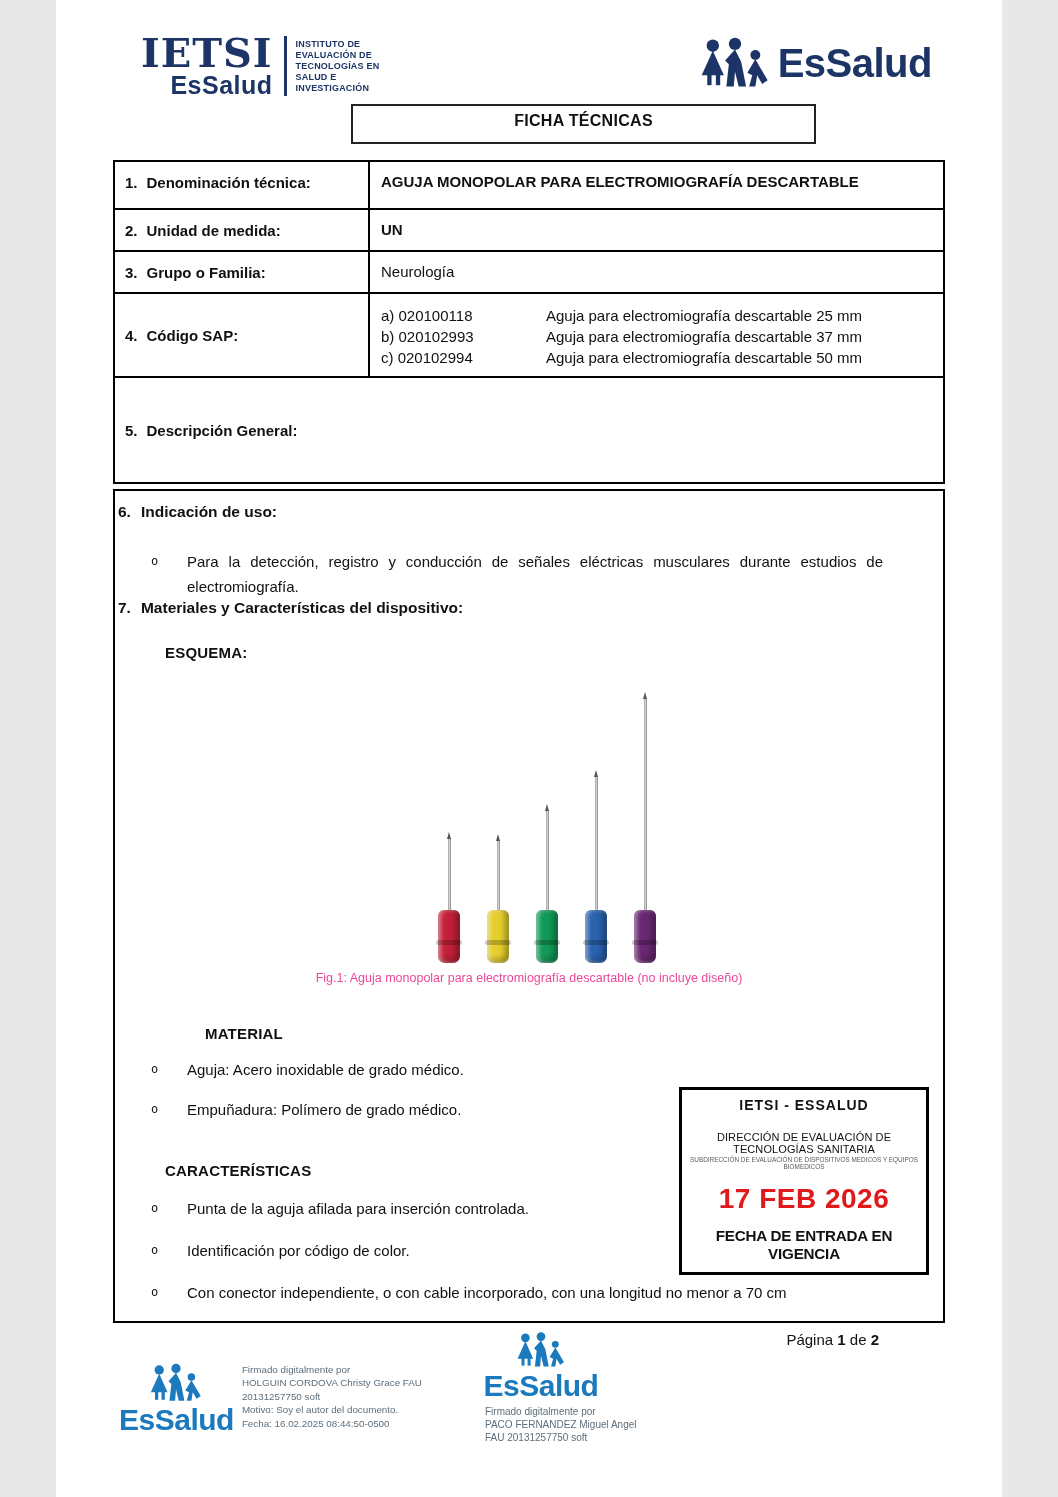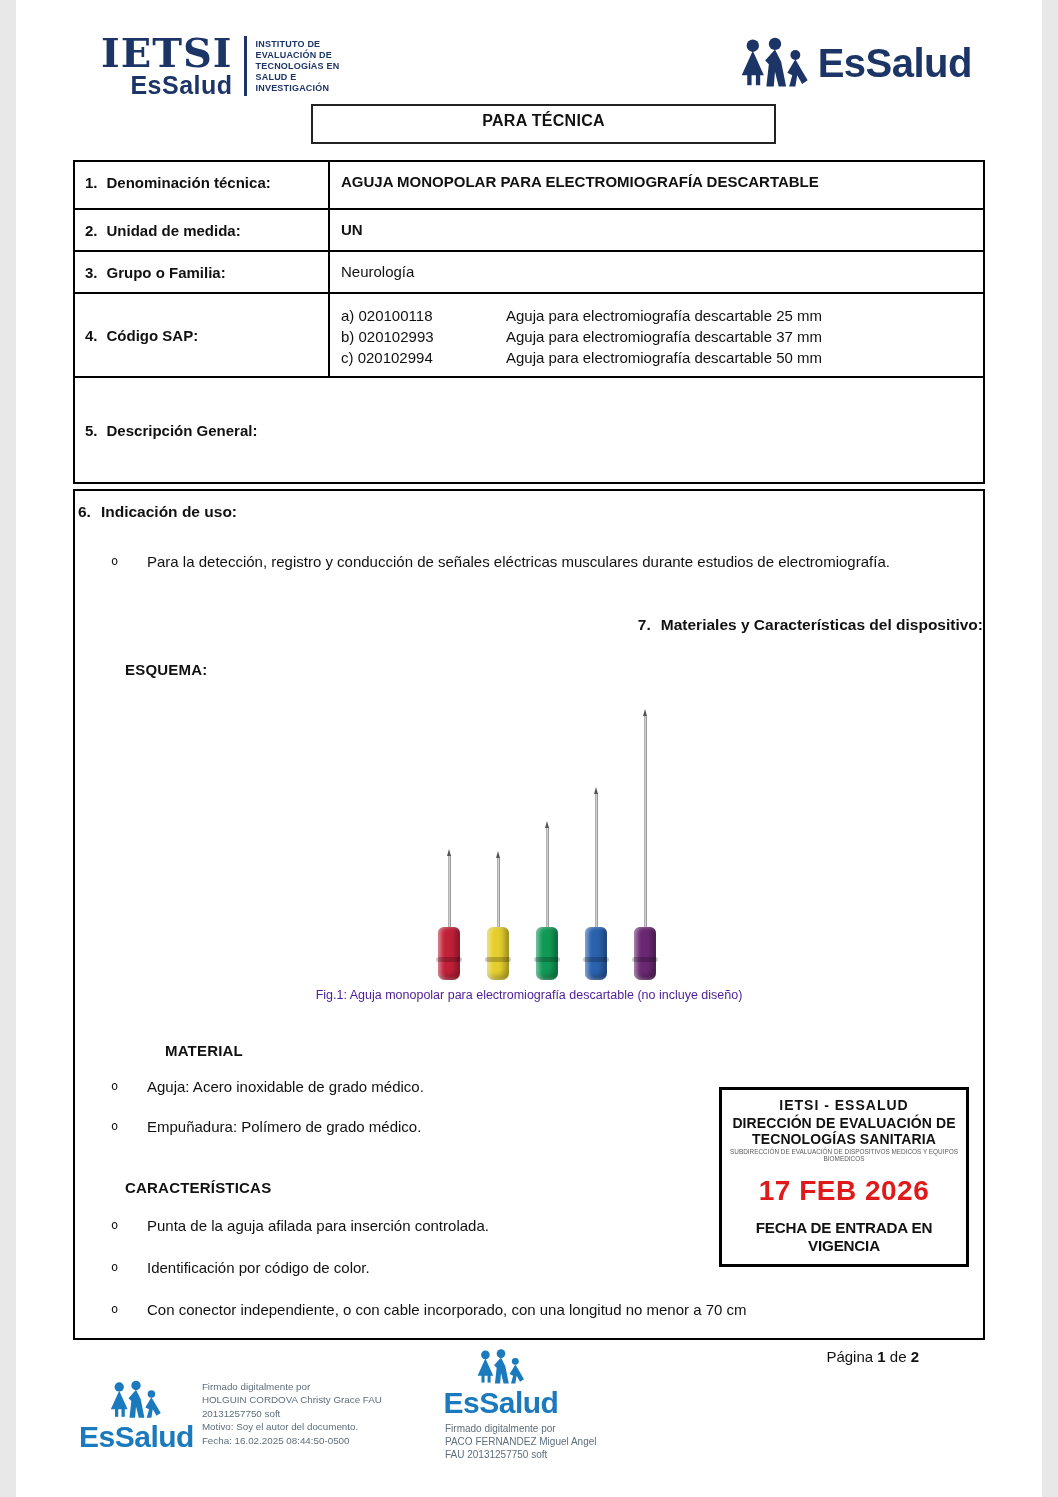--- a/index.html
+++ b/index.html
@@ -9,7 +9,7 @@
   *{box-sizing:border-box;margin:0;padding:0;}
   html,body{background:#e8e8e8;}
   .page{
-    width:1026px;height:1497px;background:#fff;position:relative;overflow:hidden;
+    width:946px;height:1497px;background:#fff;position:relative;overflow:hidden;
     font-family:"Liberation Sans",sans-serif;color:var(--ink);margin:0 auto;
   }
   

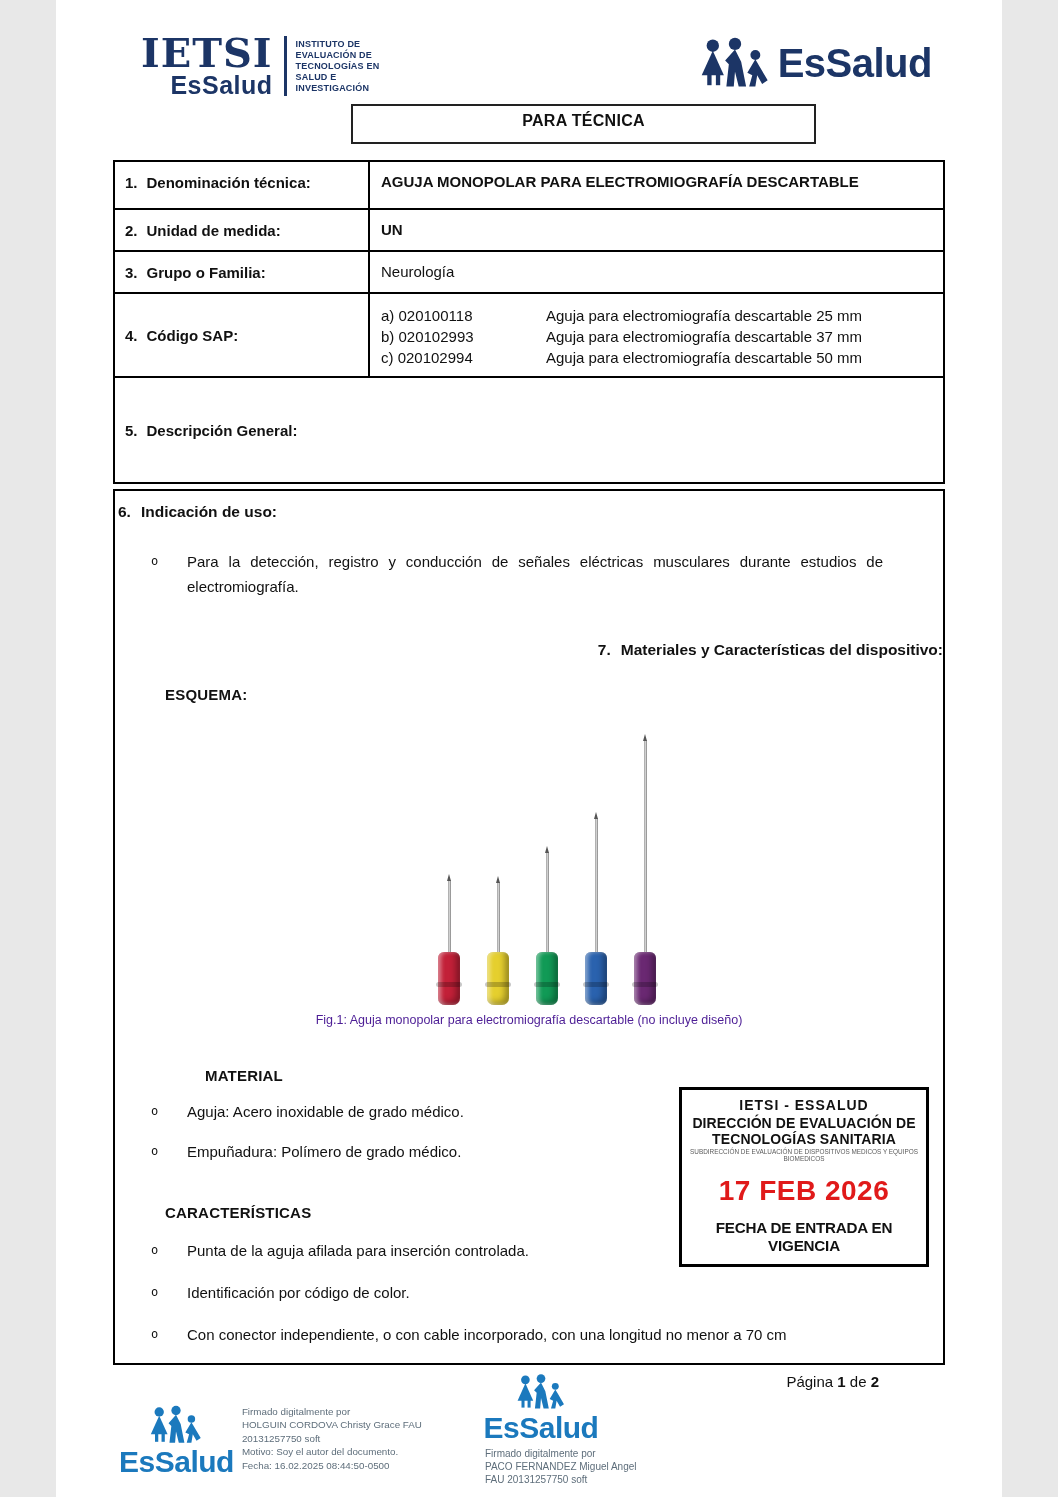--- a/index.html
+++ b/index.html
@@ -126,7 +126,7 @@
     </div>
   </div>
 
-  <div class="title-box">PARA TÉCNICA</div>
+  <div class="title-box">FICHA TÉCNICAS</div>
 
   <div class="tbl">
     <div class="irow r1">

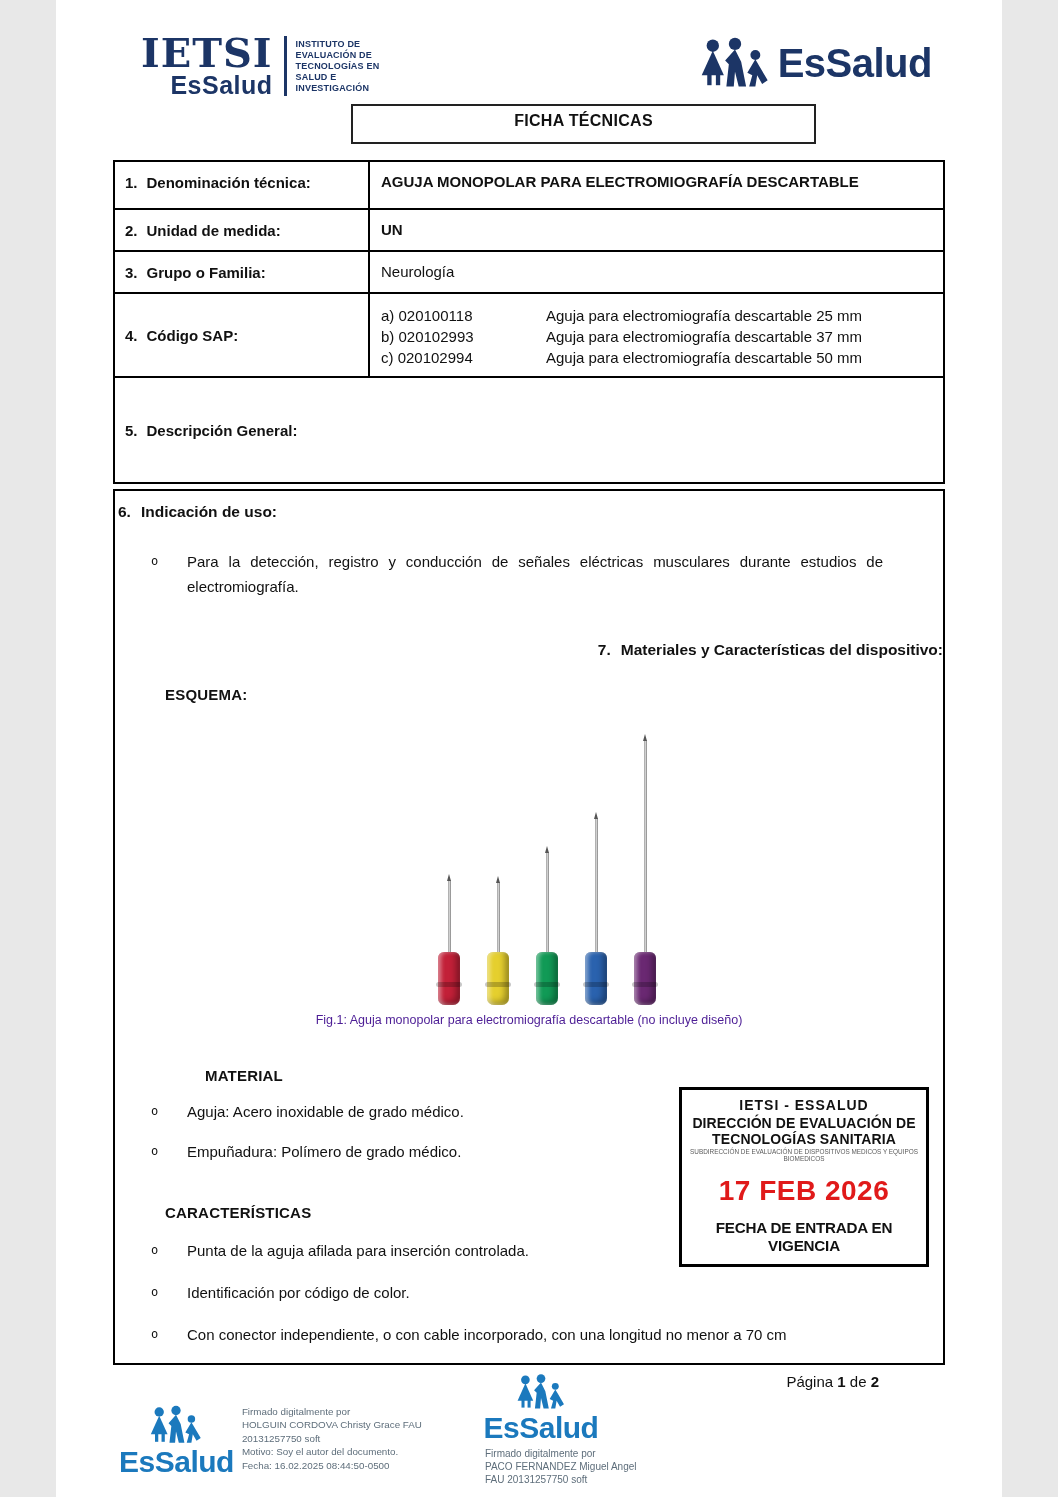--- a/index.html
+++ b/index.html
@@ -60,7 +60,7 @@
   .hub::after{content:"";position:absolute;left:-2px;right:-2px;top:56%;height:5px;
     background:rgba(0,0,0,.22);border-radius:3px;}
   .fig-cap{text-align:center;font-size:12.5px;margin-top:8px;color:#4c1d95;}
-  .mt-sec{margin-top:42px;text-align:right;} .mt-sub{margin-top:27px;} .mt-bul{margin-top:15px;}
+  .mt-sec{} .mt-sub{margin-top:27px;} .mt-bul{margin-top:15px;}
   .mt-bul2{margin-top:17px;}
   
   .stamp{position:absolute;right:14px;top:596px;width:250px;border:3px solid #000;background:#fff;

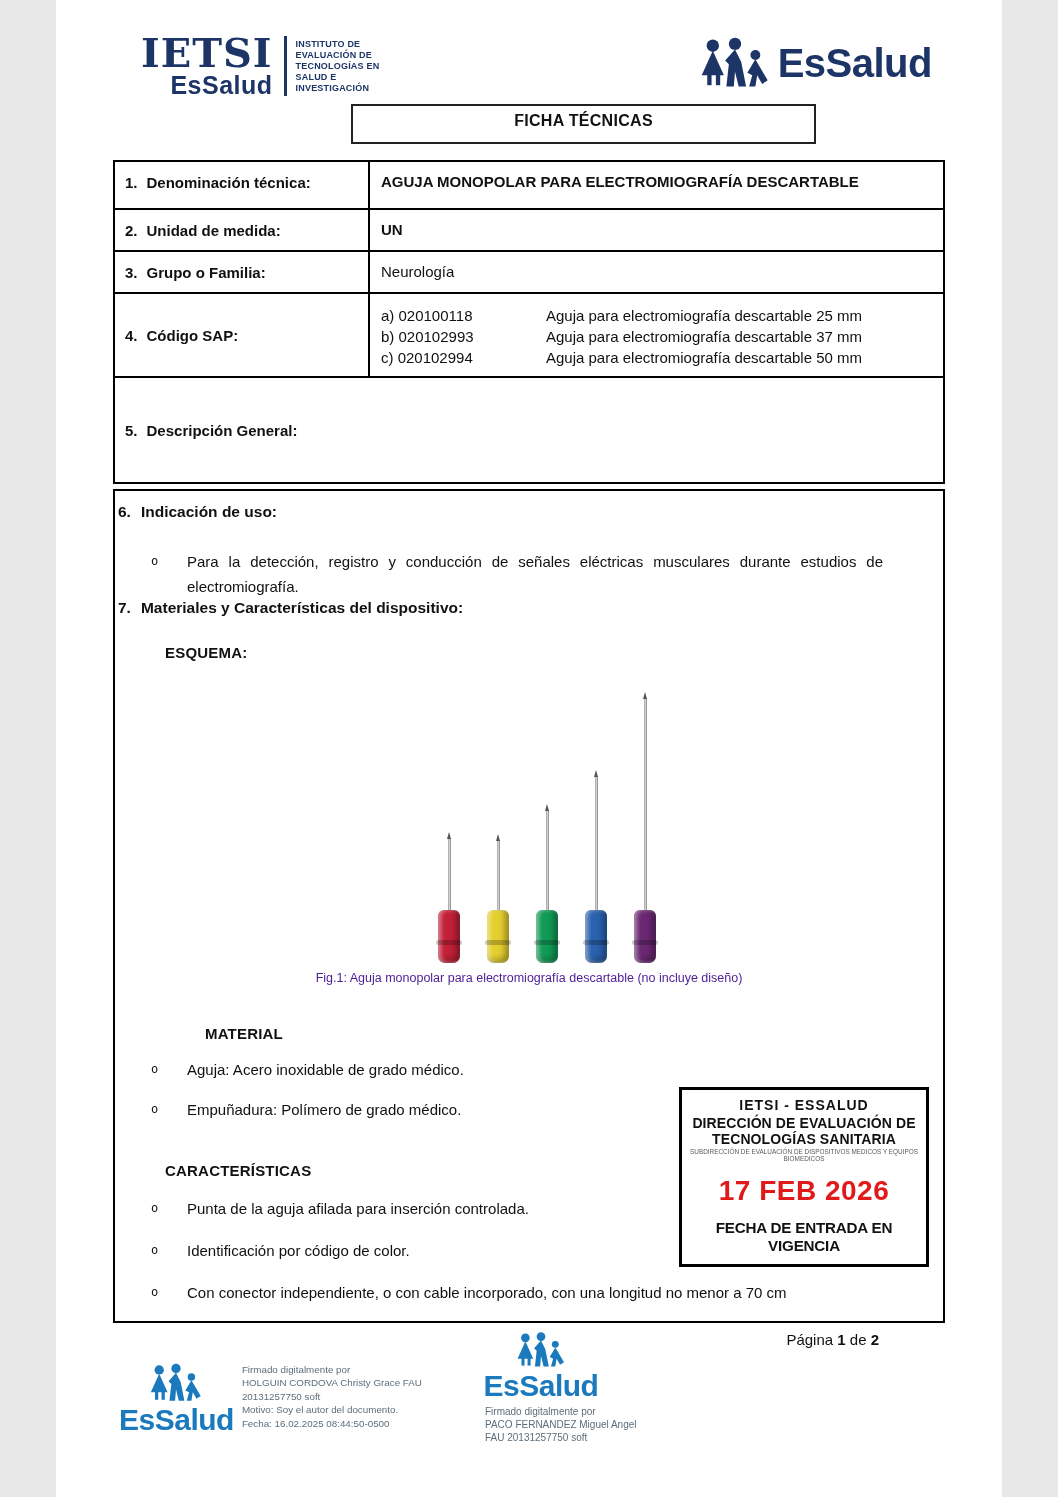--- a/index.html
+++ b/index.html
@@ -59,7 +59,7 @@
     box-shadow:inset 3px 0 4px rgba(255,255,255,.45), inset -4px -3px 6px rgba(0,0,0,.35);}
   .hub::after{content:"";position:absolute;left:-2px;right:-2px;top:56%;height:5px;
     background:rgba(0,0,0,.22);border-radius:3px;}
-  .fig-cap{text-align:center;font-size:12.5px;margin-top:8px;color:#4c1d95;}
+  .fig-cap{text-align:center;font-size:12.5px;margin-top:8px;color:#ec4899;}
   .mt-sec{} .mt-sub{margin-top:27px;} .mt-bul{margin-top:15px;}
   .mt-bul2{margin-top:17px;}
   

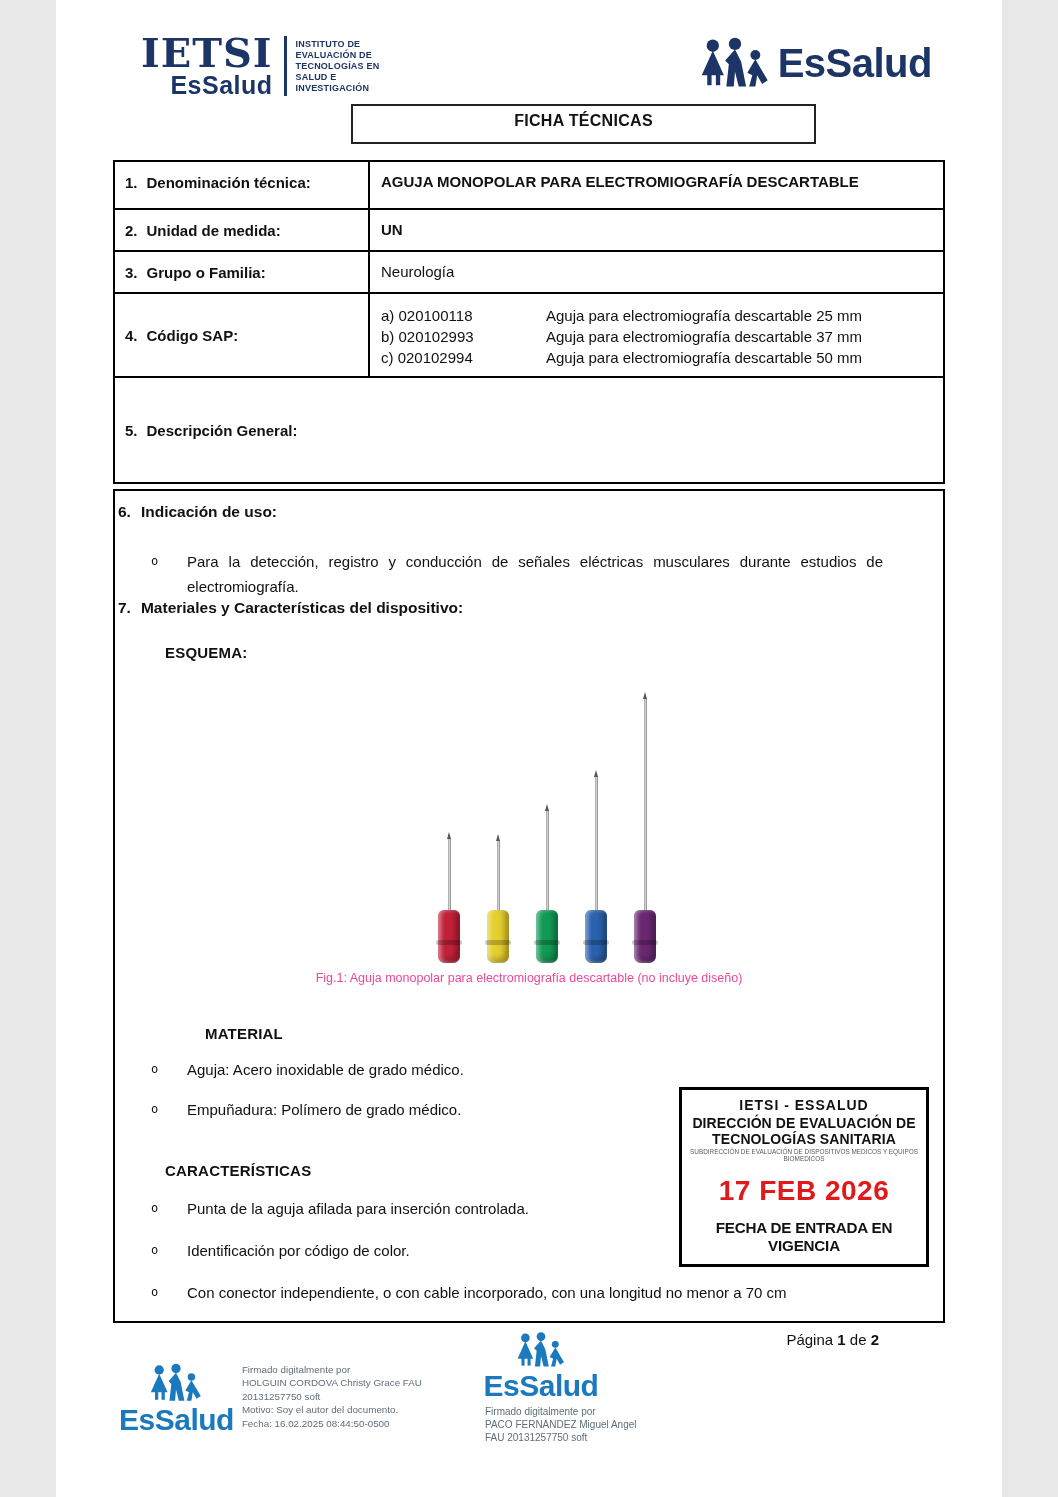--- a/index.html
+++ b/index.html
@@ -66,7 +66,7 @@
   .stamp{position:absolute;right:14px;top:596px;width:250px;border:3px solid #000;background:#fff;
     text-align:center;padding:7px 3px 9px;}
   .stamp-org{font-weight:bold;font-size:14px;letter-spacing:1px;}
-  .stamp-dir{font-weight:bold;font-size:14px;margin-top:2px;letter-spacing:.1px;}
+  .stamp-dir{font-weight:normal;font-size:11px;margin-top:18px;letter-spacing:.1px;}
   .stamp-sub{font-size:6.4px;color:#5a5a5a;margin-top:1px;}
   .stamp-date{font-weight:bold;font-size:28px;color:var(--stamp-red);margin:13px 0 12px;letter-spacing:.5px;}
   .stamp-foot{font-weight:bold;font-size:15.5px;transform:scaleX(.98);letter-spacing:-.2px;}

